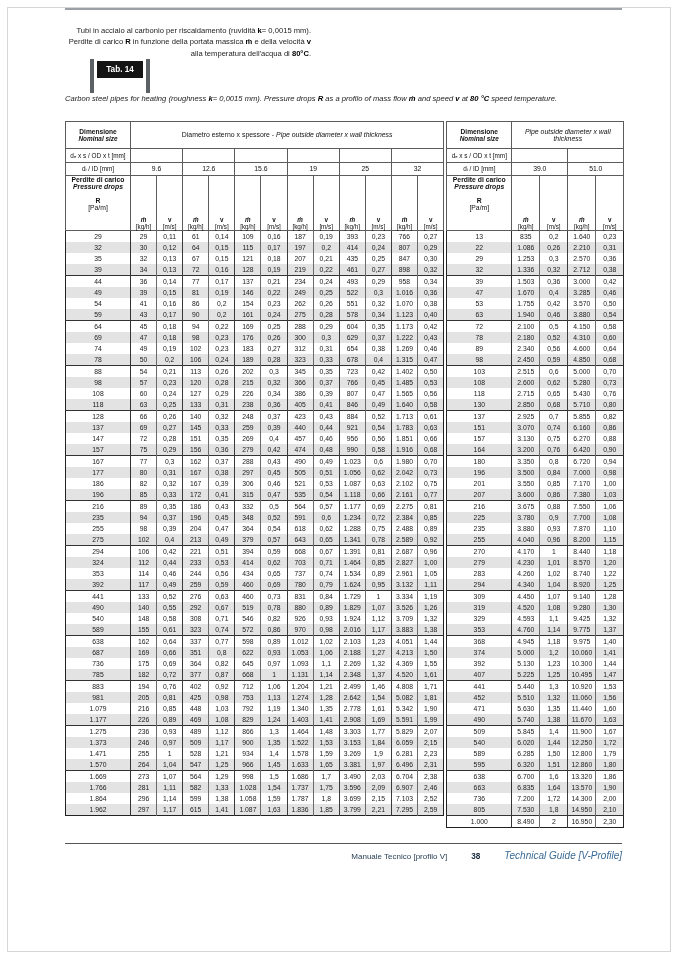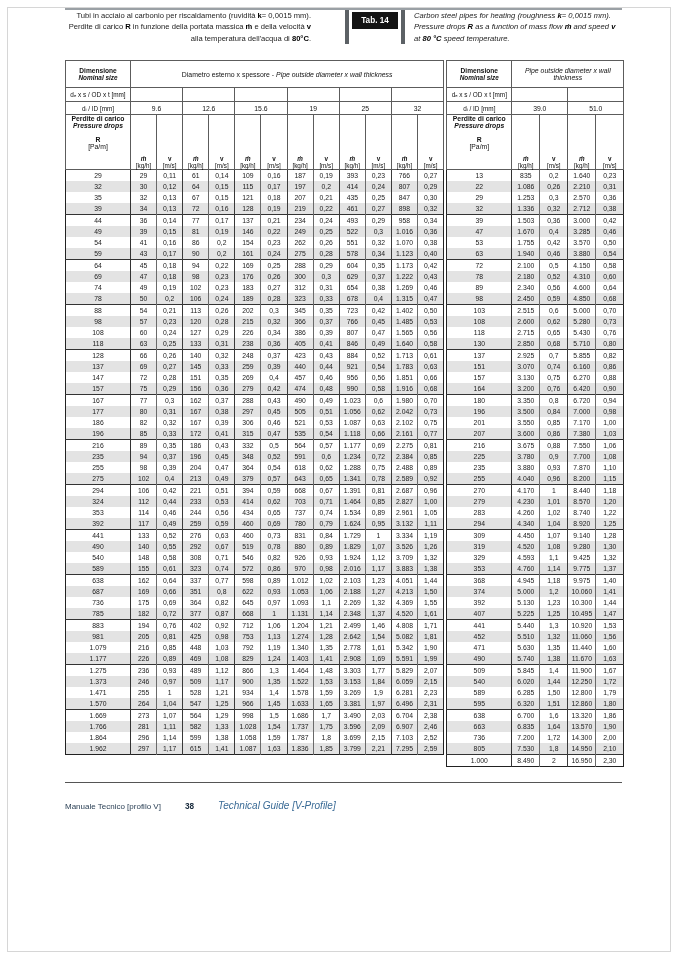--- a/index.html
+++ b/index.html
@@ -22,7 +22,7 @@
   .top-rule{border:none;border-top:2px solid #9aa0a5;margin:8px 0 0 0;}
 
   
-  .intro{display:flex;margin-top:0;gap:9px;align-items:flex-start;}
+  .intro{display:flex;margin-top:15px;align-items:flex-start;flex-direction:column;}
   .intro-it{width:246px;text-align:right;font-size:7.6px;line-height:1.5;color:#222;}
   .intro-it .b{font-weight:bold;color:#000;}
   .badge-group{display:flex;gap:3px;align-items:flex-start;margin-left:5px;padding-left:20px;}

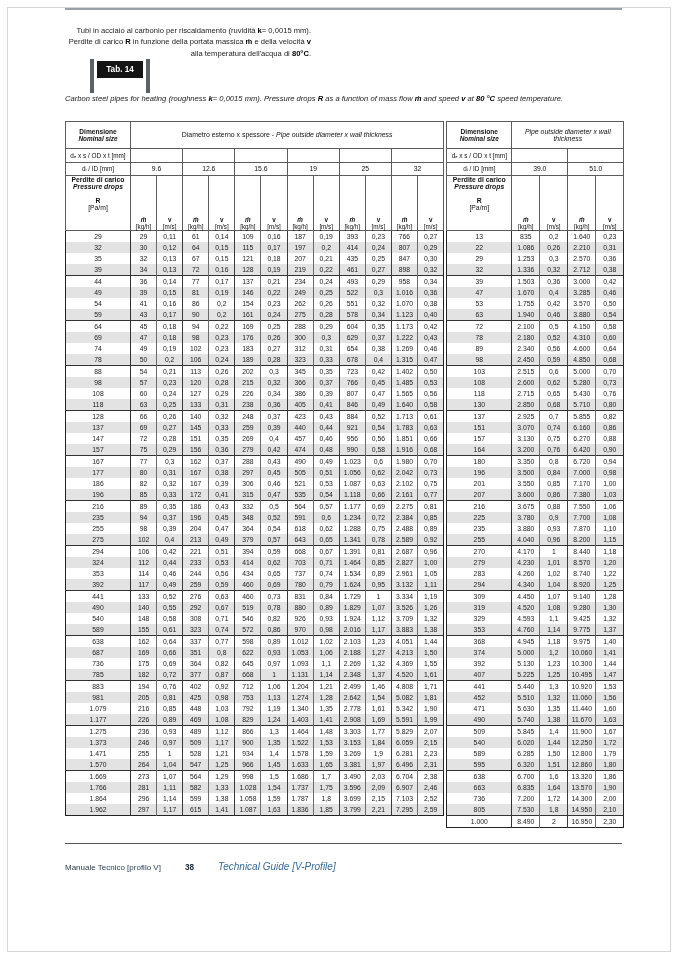--- a/index.html
+++ b/index.html
@@ -82,7 +82,7 @@
       <span class="tab-badge">Tab. 14</span>
       <span class="vbar"></span>
     </div>
-    <div class="intro-en"><span>Carbon steel pipes for heating (roughness </span><span class="b">k</span><span>= 0,0015 mm). Pressure drops </span><span class="b">R</span><span> as a function of mass flow </span><span class="b">ṁ</span><span> and speed </span><span class="b">v</span><span> at </span><span class="b">80 °C</span><span> speed temperature.</span></div>
+    <div class="intro-en"><span>Carbon steel pipes for heating (roughness </span><span class="b">k</span><span>= 0,0015 mm). Pressure drops </span><span class="b">R</span><span> as a profilo of mass flow </span><span class="b">ṁ</span><span> and speed </span><span class="b">v</span><span> at </span><span class="b">80 °C</span><span> speed temperature.</span></div>
   </div>
 
   <div class="tables">

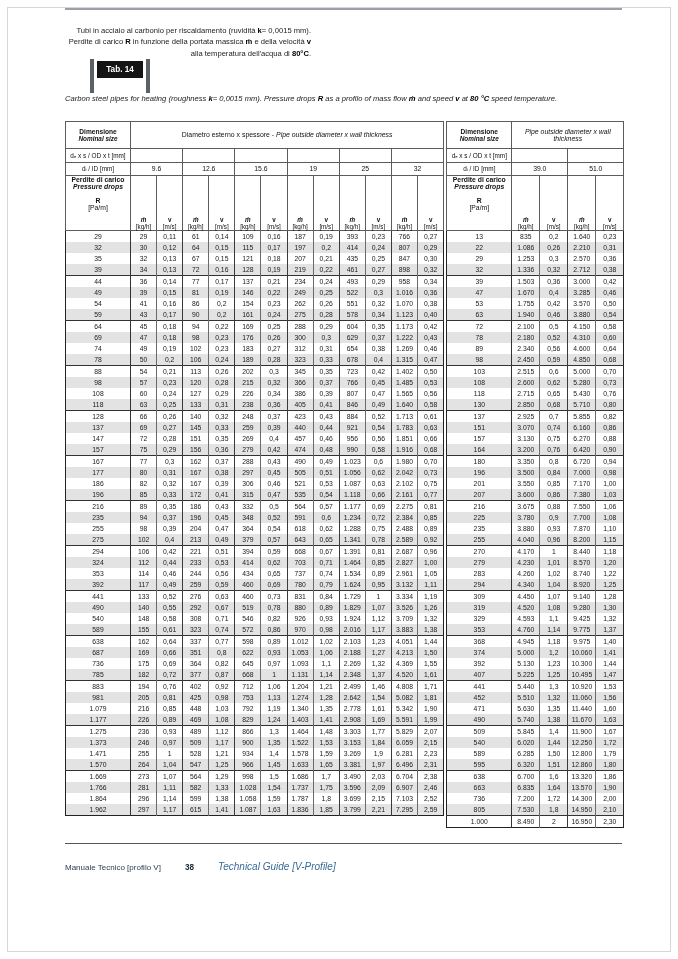--- a/index.html
+++ b/index.html
@@ -61,7 +61,7 @@
   .ptable tbody tr.g td{border-top:1.1px solid #333;}
 
   
-  .footer{margin-top:15px;border-top:1.2px solid #555;padding-top:17px;display:flex;justify-content:flex-start;gap:24px;align-items:baseline;}
+  .footer{margin-top:15px;border-top:1.2px solid #555;padding-top:6px;display:flex;justify-content:flex-end;gap:24px;align-items:baseline;}
   .footer-it{font-size:8px;color:#2c4156;}
   .footer-page{font-size:8.2px;font-weight:bold;color:#16283a;}
   .footer-en{font-size:10px;font-style:italic;color:#3a6b96;}

